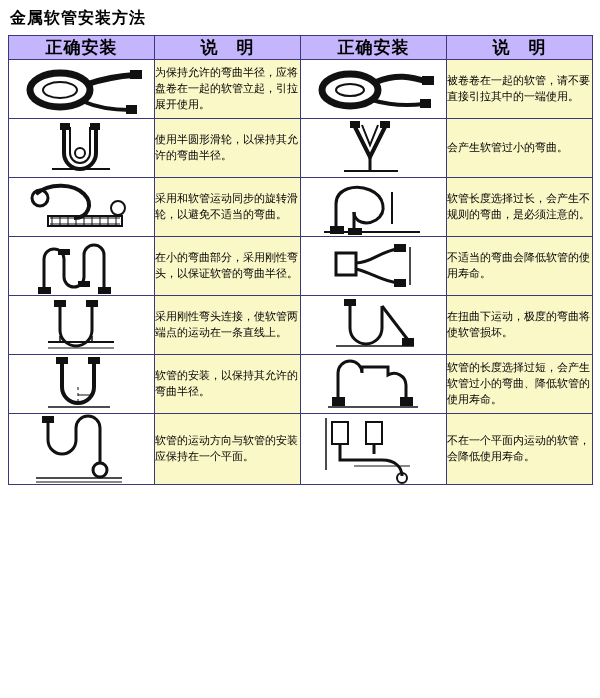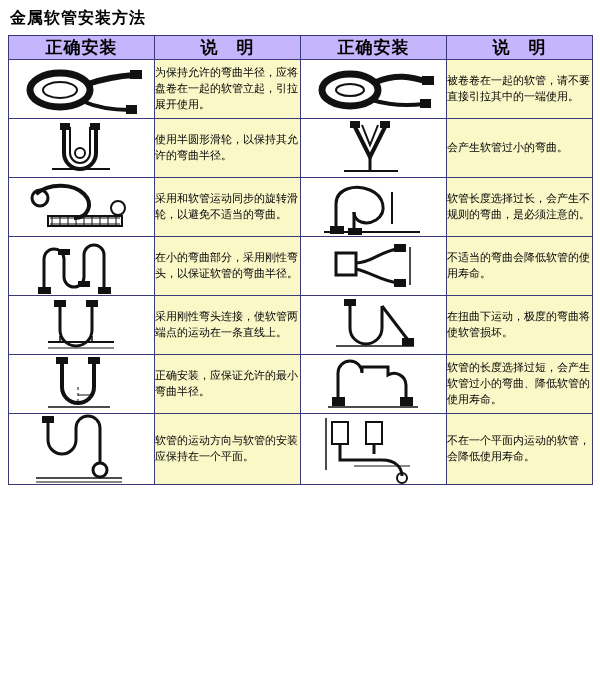--- a/index.html
+++ b/index.html
@@ -233,7 +233,7 @@
             <path d="M30 52 L92 52" stroke="#111" stroke-width="1.5"></path>
           </svg>
         </td>
-        <td class="txt-cell">正确安装，应保证允许的最小弯曲半径。</td>
+        <td class="txt-cell">软管的安装，以保持其允许的弯曲半径。</td>
         <td class="img-cell">
           <svg class="sketch" width="128" height="58" viewBox="0 0 128 58">
             <path d="M28 44 L28 18 A12 12 0 0 1 52 18 L52 12 L78 12 L78 20 A12 12 0 0 1 96 30 L96 44" fill="none" stroke="#111" stroke-width="3"></path>

